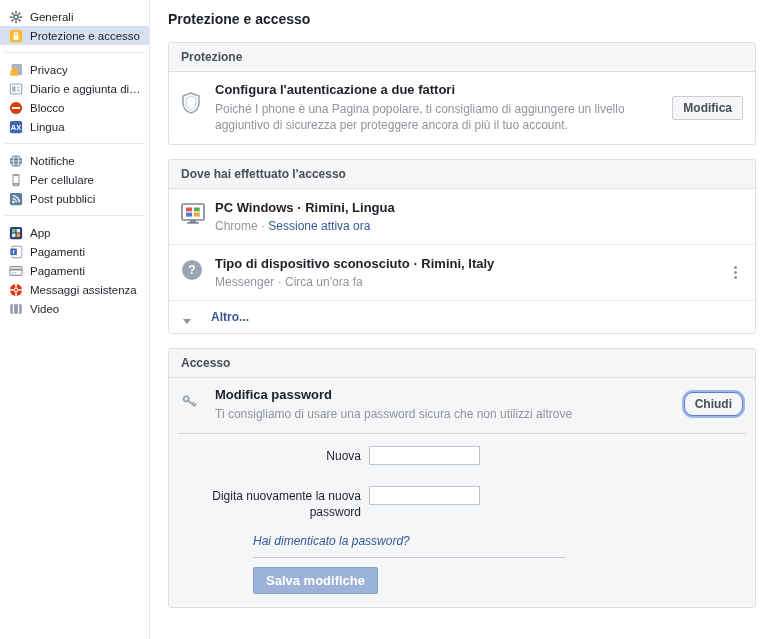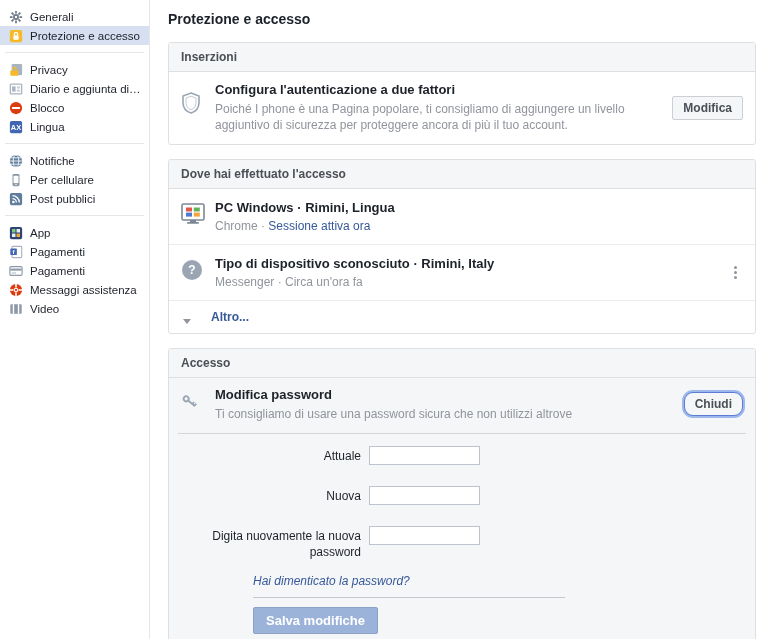--- a/index.html
+++ b/index.html
@@ -230,7 +230,7 @@
     <h1 class="page-title">Protezione e accesso</h1>
 
     <section class="card">
-      <div class="card-header">Inserzioni</div>
+      <div class="card-header">Protezione</div>
       <div class="setting-row">
         <div class="row-icon" style="padding-top:10px;">
           <svg width="20" height="22" viewBox="0 0 20 22">

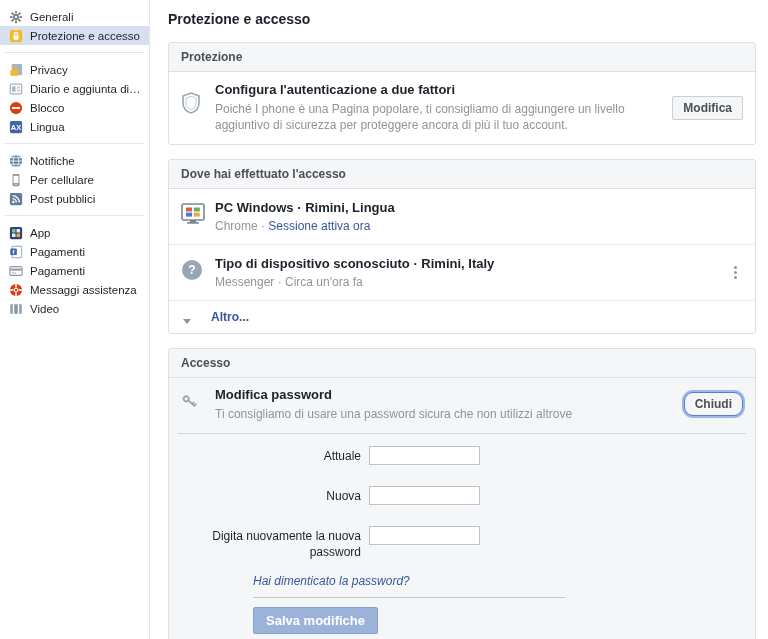--- a/index.html
+++ b/index.html
@@ -315,10 +315,6 @@
 
         <form class="pw-form">
           <div class="field-row">
-            <label>Attuale</label>
-            <input type="password" style="">
-          </div>
-          <div class="field-row">
             <label>Nuova</label>
             <input type="password" style="">
           </div>

